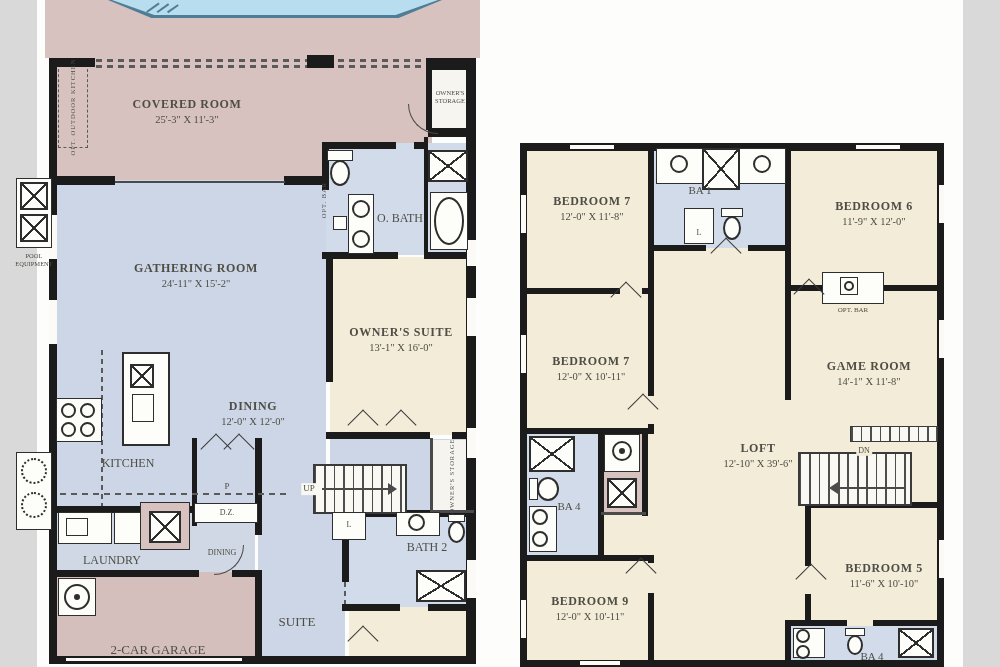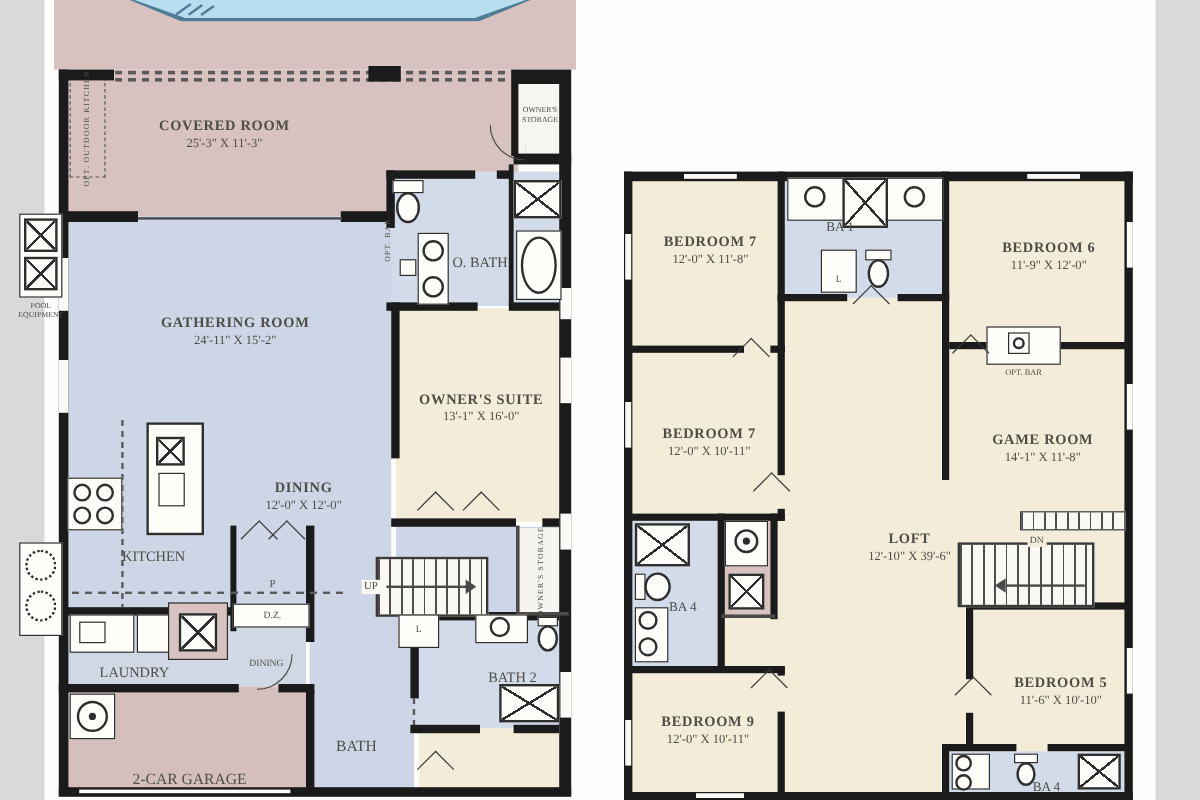--- a/index.html
+++ b/index.html
@@ -198,7 +198,7 @@
     <div class="lbl name s12" style="left:112px;top:561px">LAUNDRY</div>
     <div class="lbl name s8" style="left:222px;top:553px">DINING</div>
     <div class="lbl name s9" style="left:309px;top:489px;background:#faf8f2;padding:0 2px">UP</div>
-    <div class="lbl name s12" style="left:427px;top:565px">BATH 2</div>
+    <div class="lbl name s12" style="left:427px;top:548px">BATH 2</div>
     <div class="lbl name s8" style="left:349px;top:525px">L</div>
     <div class="lbl vlbl s65" style="left:452px;top:476px">OWNER'S STORAGE</div>
     <div class="lbl name s13" style="left:297px;top:622px">BATH</div>

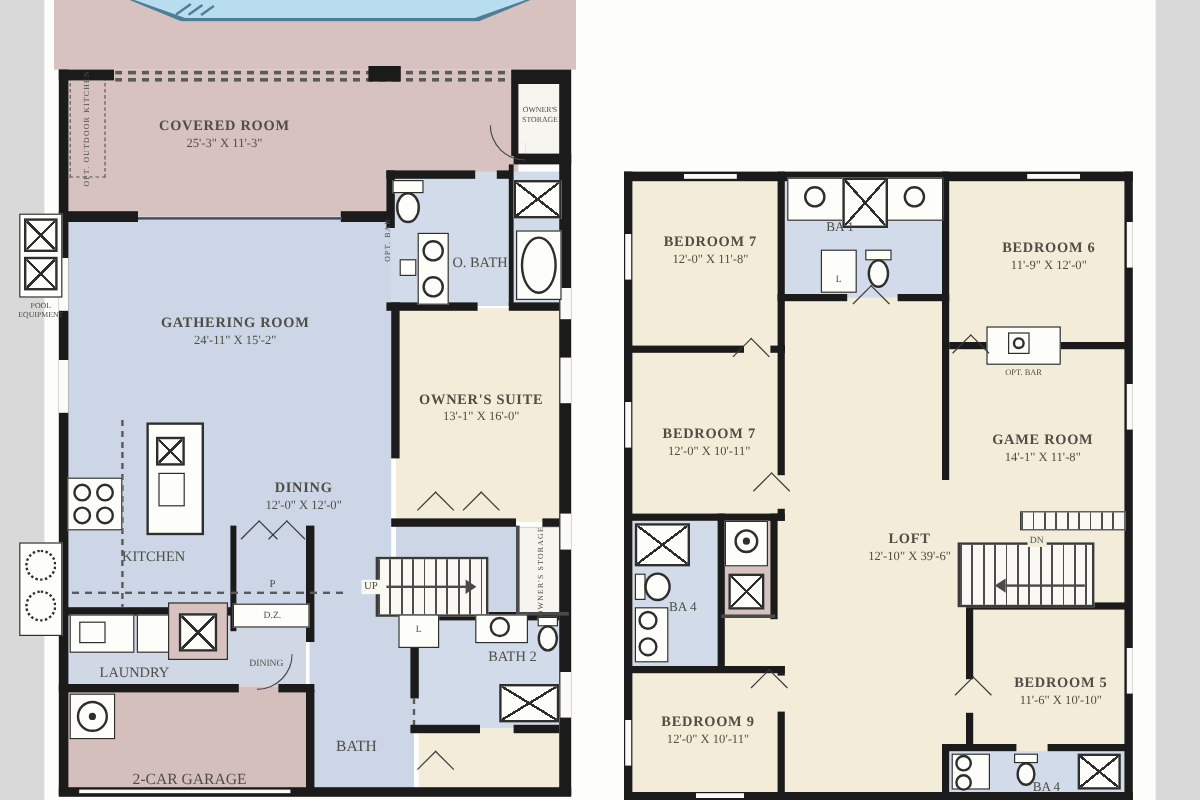--- a/index.html
+++ b/index.html
@@ -201,7 +201,7 @@
     <div class="lbl name s12" style="left:427px;top:548px">BATH 2</div>
     <div class="lbl name s8" style="left:349px;top:525px">L</div>
     <div class="lbl vlbl s65" style="left:452px;top:476px">OWNER'S STORAGE</div>
-    <div class="lbl name s13" style="left:297px;top:622px">BATH</div>
+    <div class="lbl name s13" style="left:297px;top:622px">SUITE</div>
     <div class="lbl name s13" style="left:158px;top:650px">2-CAR GARAGE</div>
   </div>
 

